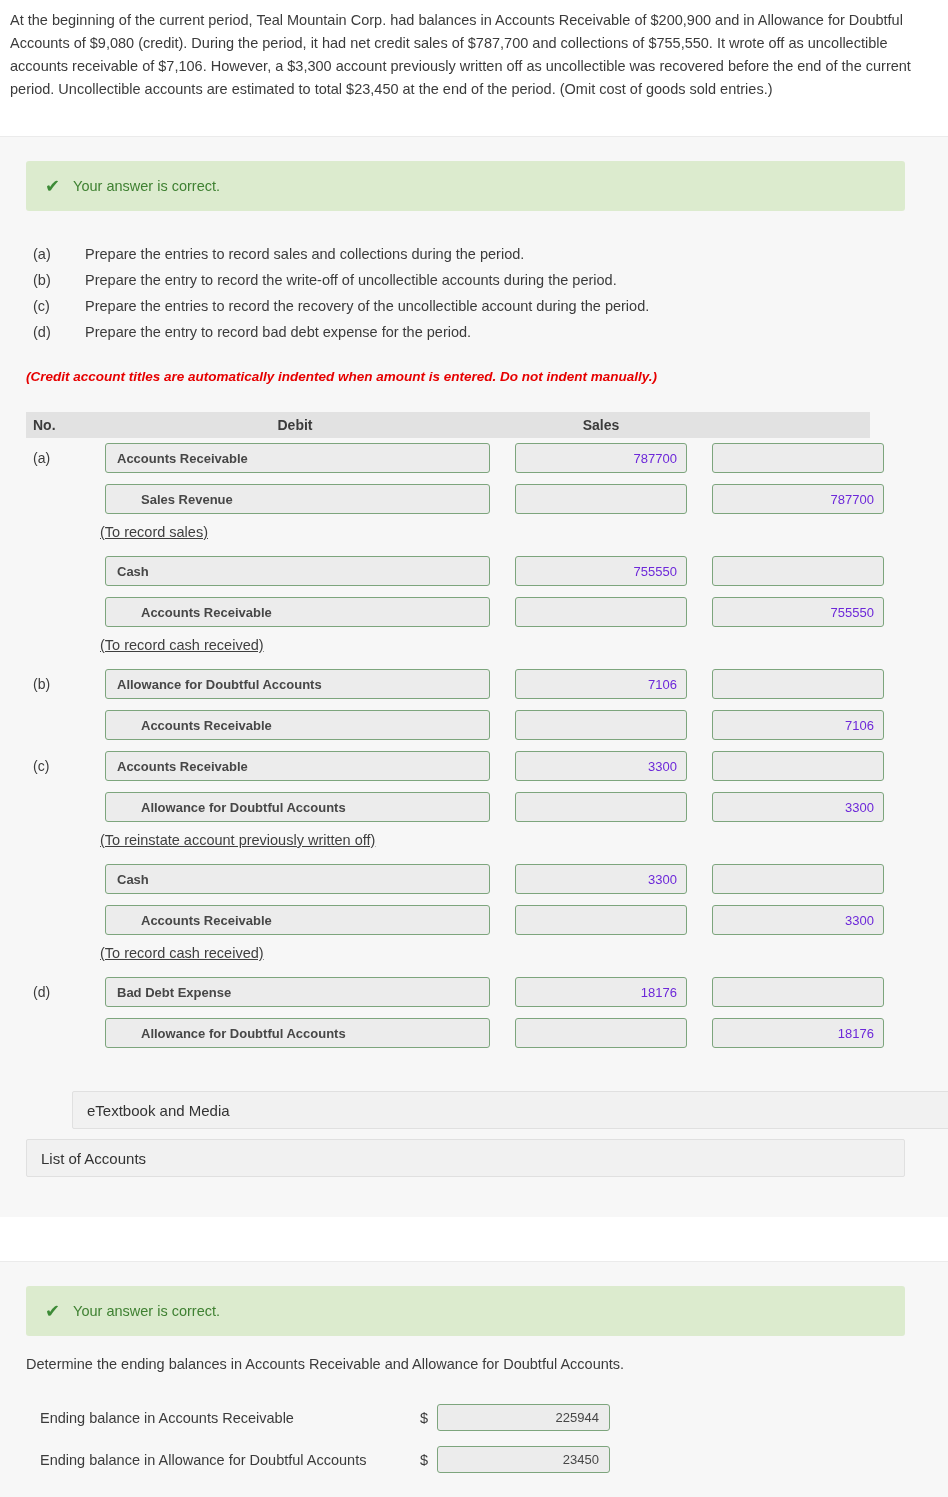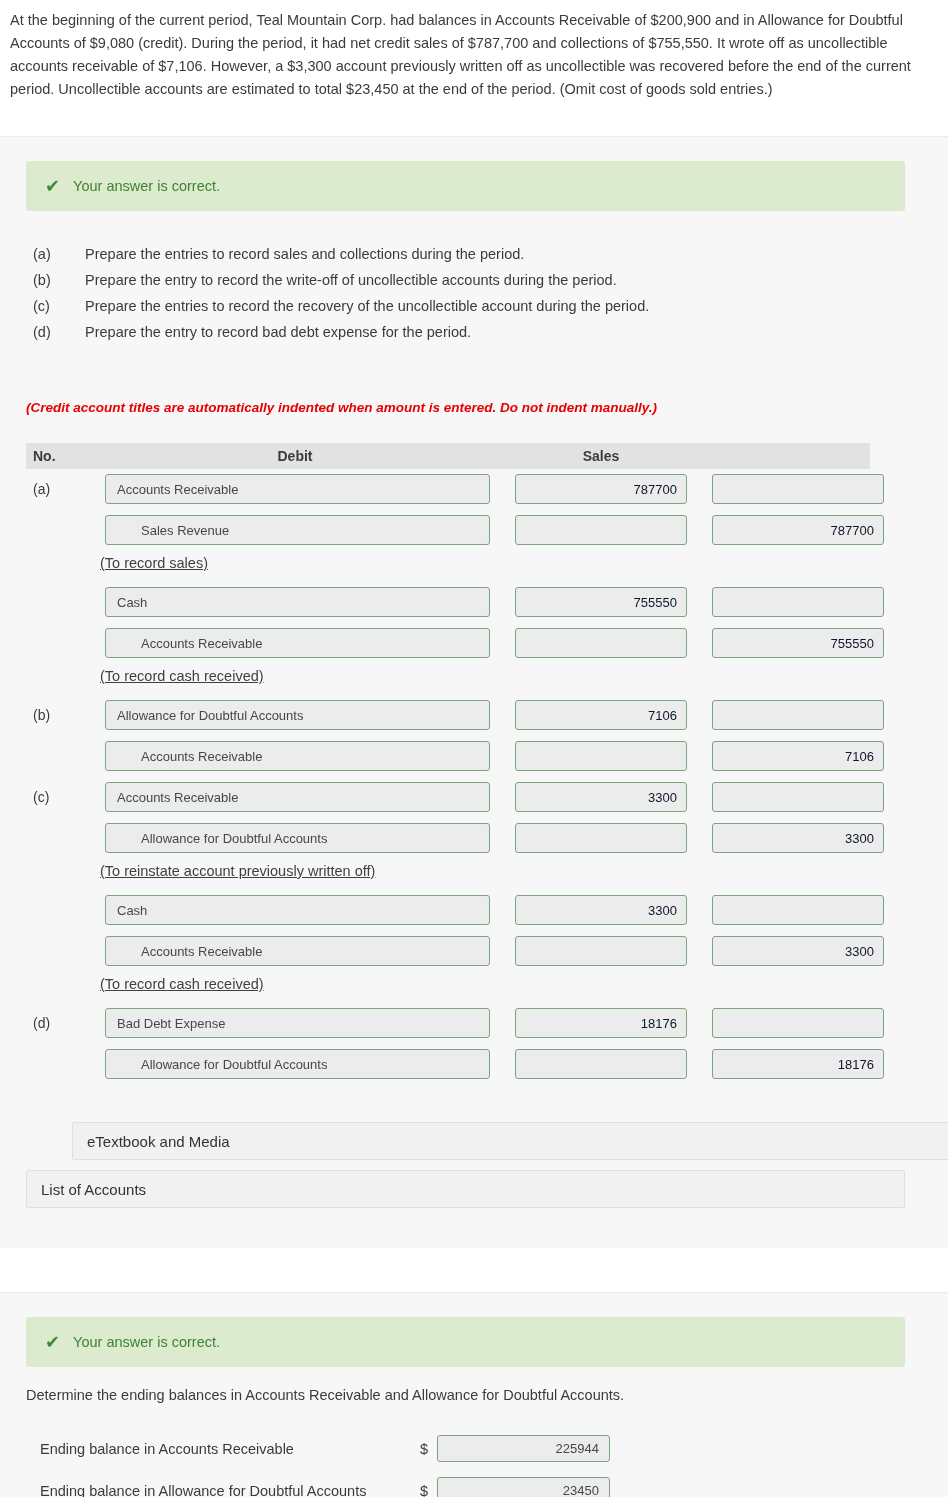--- a/index.html
+++ b/index.html
@@ -37,7 +37,7 @@
   .inst-row { display: flex; font-size: 14.5px; line-height: 26px; margin-left: 7px; }
   .inst-label { width: 52px; flex: 0 0 52px; }
   .red-note {
-    margin-top: 55px;
+    margin-top: 24px;
     color: #e60000;
     font-size: 13.5px;
     font-weight: bold;

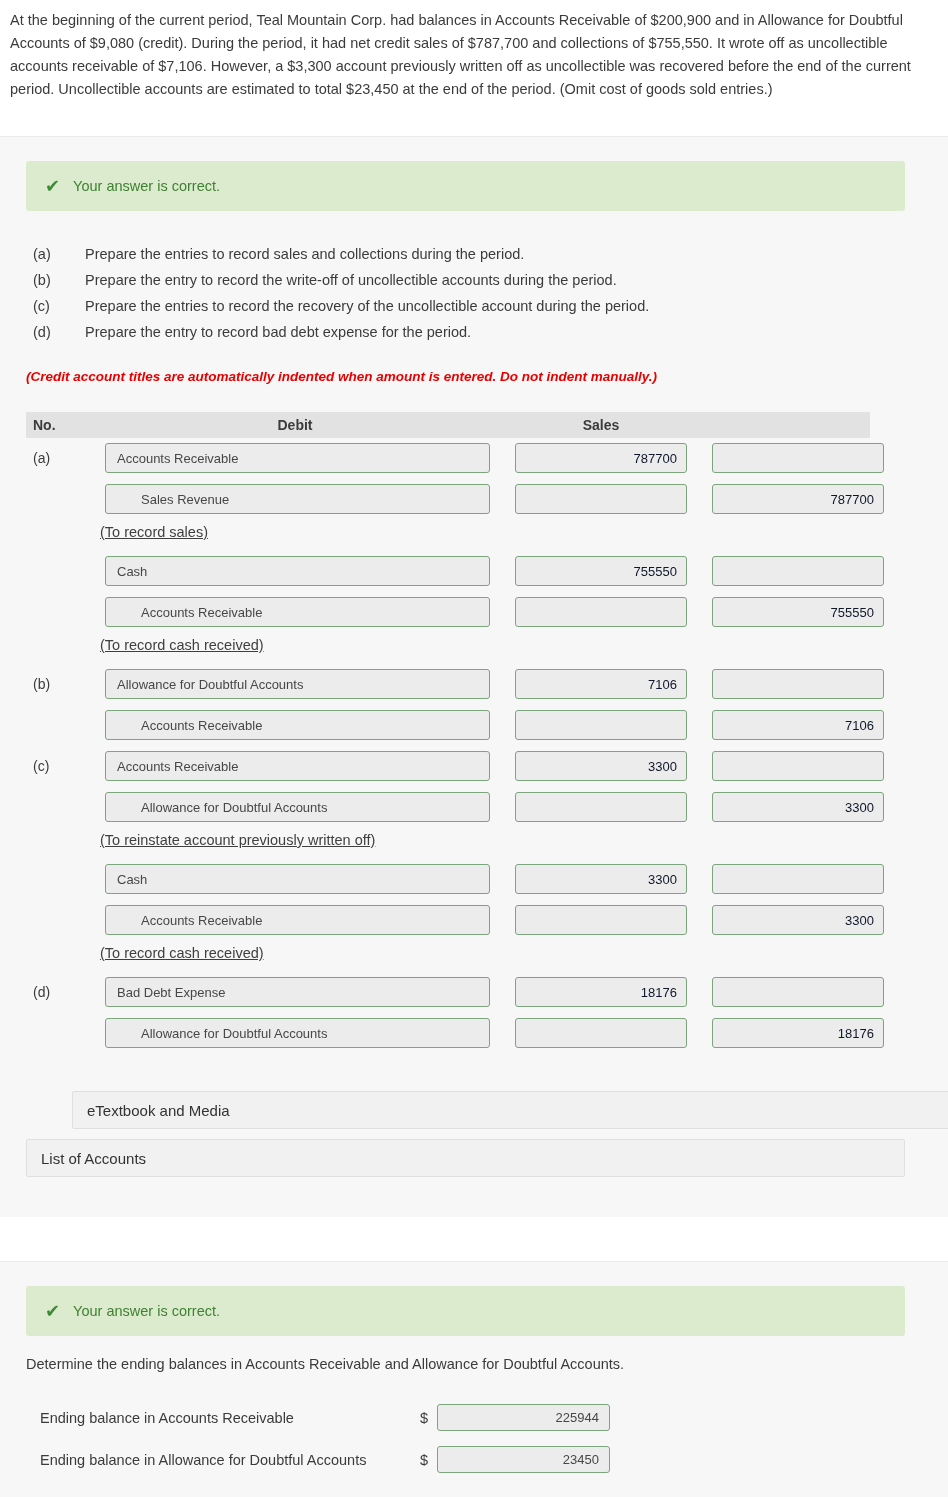--- a/index.html
+++ b/index.html
@@ -70,7 +70,7 @@
     align-items: center;
     font-size: 13px;
   }
-  .acct-box { width: 385px; margin-left: 5px; padding-left: 11px; font-weight: normal; color: #474747; }
+  .acct-box { width: 385px; margin-left: 5px; padding-left: 11px; font-weight: bold; color: #474747; }
   .acct-box.indent { padding-left: 35px; }
   .amt-box { width: 172px; justify-content: flex-end; padding-right: 9px; color: #0f172a; }
   .note-row { padding: 2px 0 9px; align-items: center; }

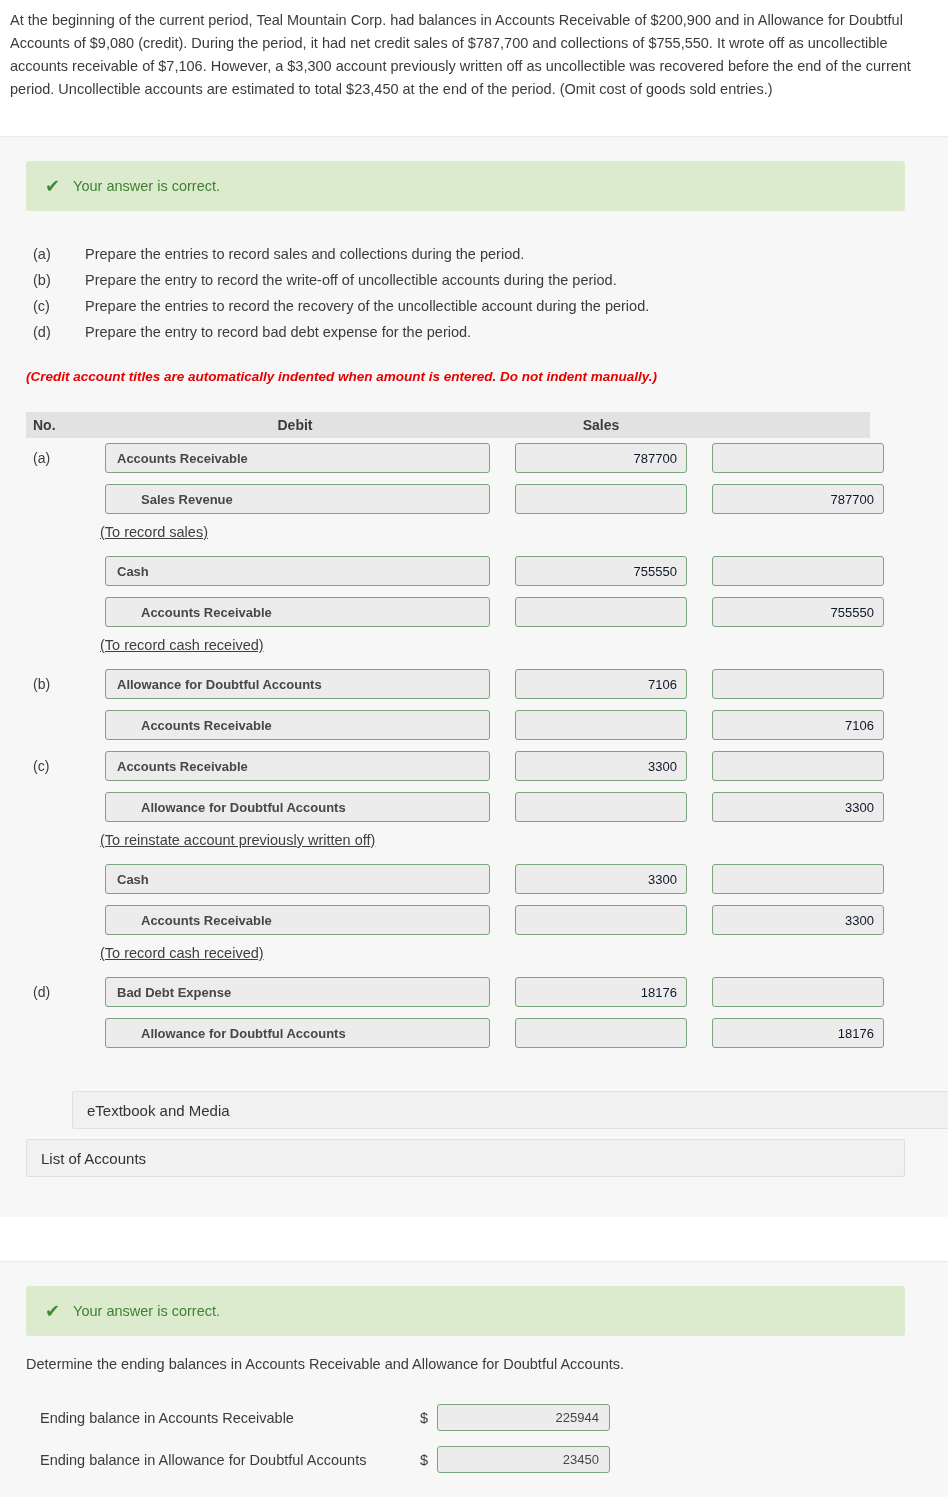--- a/index.html
+++ b/index.html
@@ -72,7 +72,7 @@
   }
   .acct-box { width: 385px; margin-left: 5px; padding-left: 11px; font-weight: bold; color: #474747; }
   .acct-box.indent { padding-left: 35px; }
-  .amt-box { width: 172px; justify-content: flex-end; padding-right: 9px; color: #0f172a; }
+  .amt-box { width: 172px; justify-content: flex-end; padding-right: 9px; color: #6d28d9; }
   .note-row { padding: 2px 0 9px; align-items: center; }
   .note-text { font-size: 14.5px; line-height: 20px; color: #3f3f3f; text-decoration: underline; }
   .bar {

